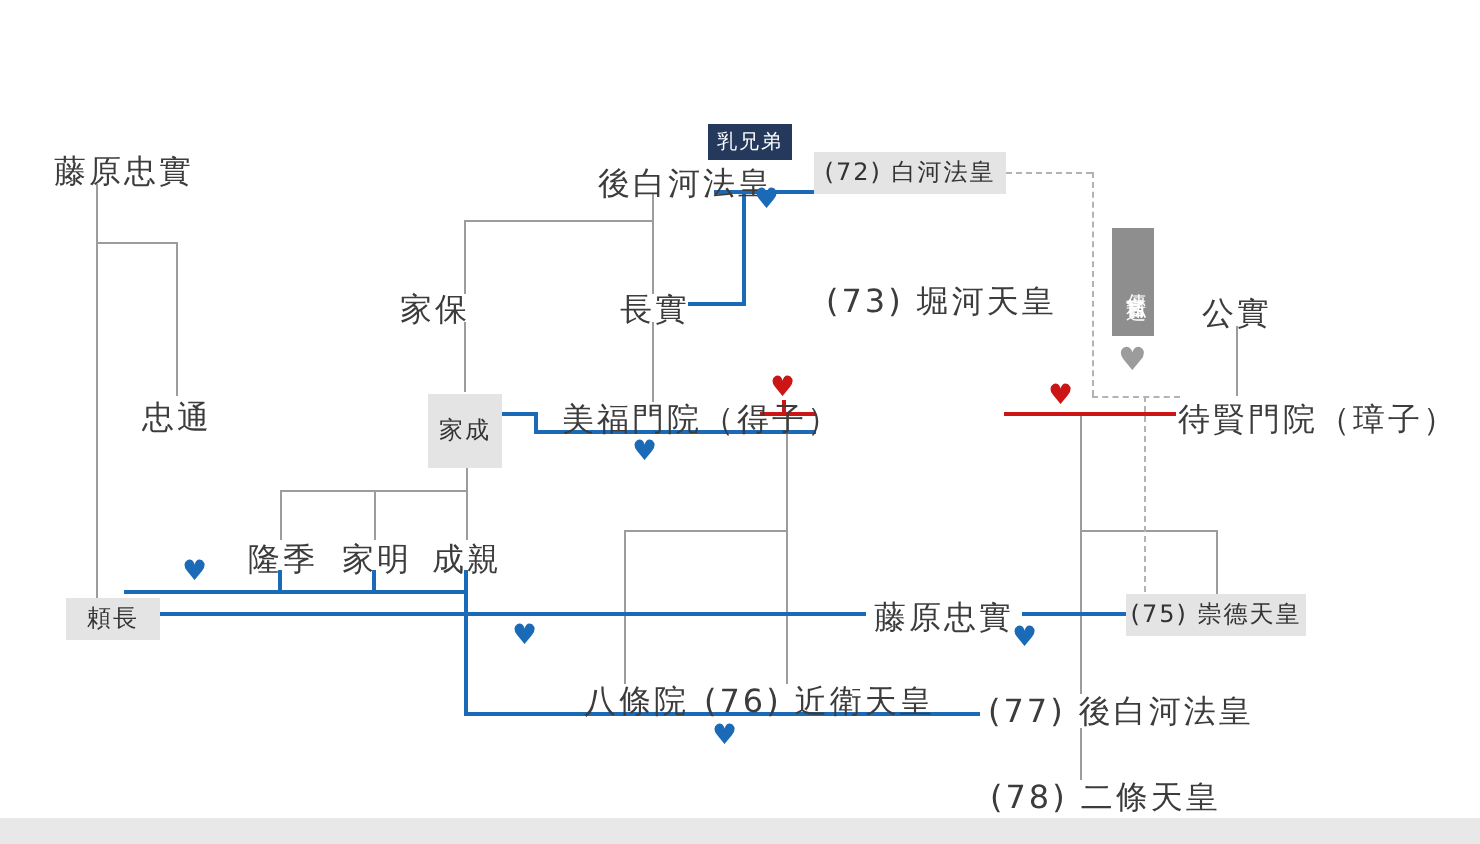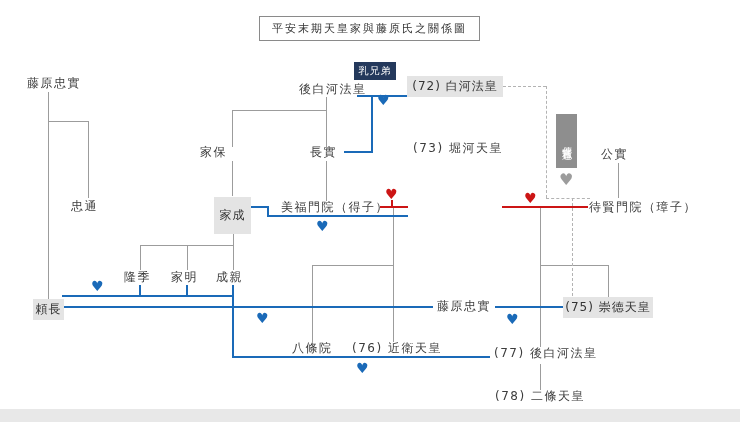--- a/index.html
+++ b/index.html
@@ -38,7 +38,6 @@
 
 <div class="diagram">
 
-  <div class="title-box">平安末期天皇家與藤原氏之關係圖</div>
 
   <div class="ln v" style="left:48px;top:92px;height:207px"></div>
   <div class="ln h" style="left:48px;top:121px;width:41px"></div>

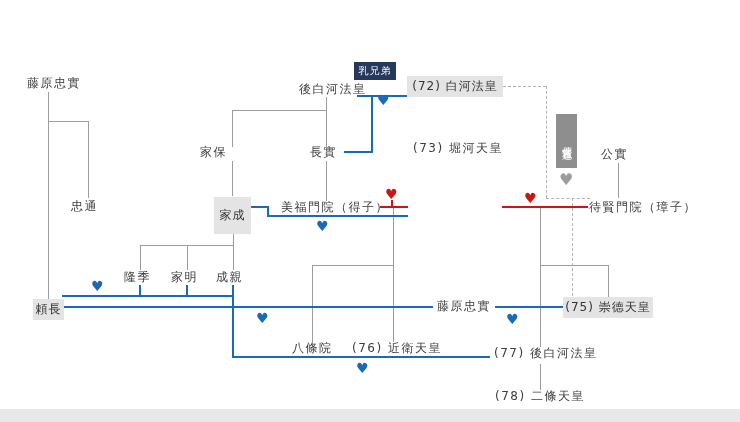--- a/index.html
+++ b/index.html
@@ -15,7 +15,7 @@
   .dh{position:absolute;height:0;border-top:1px dashed #b3b3b3;}
   .dv{position:absolute;width:0;border-left:1px dashed #b3b3b3;}
   
-  .lbl{position:absolute;font-size:12px;letter-spacing:1.5px;color:#3c3c3c;white-space:nowrap;line-height:1.1;text-align:right;}
+  .lbl{position:absolute;font-size:16px;letter-spacing:1.5px;color:#3c3c3c;white-space:nowrap;line-height:1.1;text-align:right;}
   .onln{background:#ffffff;padding:0 4px;z-index:3;}
   
   .nb{position:absolute;background:#e4e4e4;color:#333;font-size:12px;letter-spacing:1px;

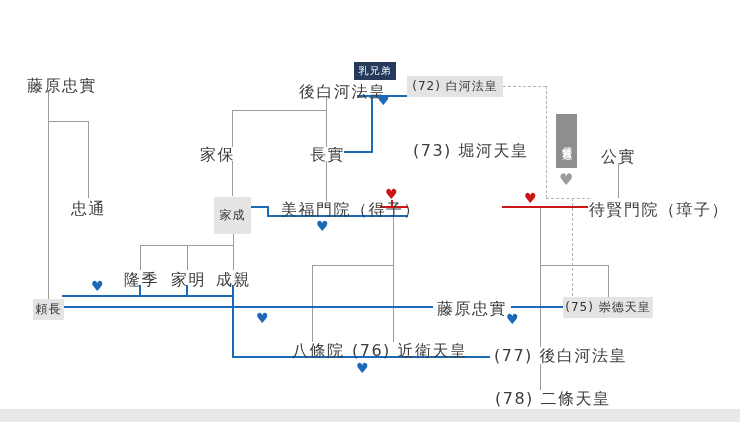--- a/index.html
+++ b/index.html
@@ -85,7 +85,7 @@
 
   <div class="nb" style="left:407px;top:76px;width:96px;height:21px">(72) 白河法皇</div>
   <div class="nb" style="left:214px;top:197px;width:37px;height:37px">家成</div>
-  <div class="nb" style="left:33px;top:299px;width:31px;height:21px">頼長</div>
+  <div class="nb" style="left:33px;top:299px;width:47px;height:21px">頼長</div>
   <div class="nb" style="left:563px;top:297px;width:90px;height:21px">(75) 崇德天皇</div>
 
   <div class="lbl" style="left:27px;top:77px">藤原忠實</div>

